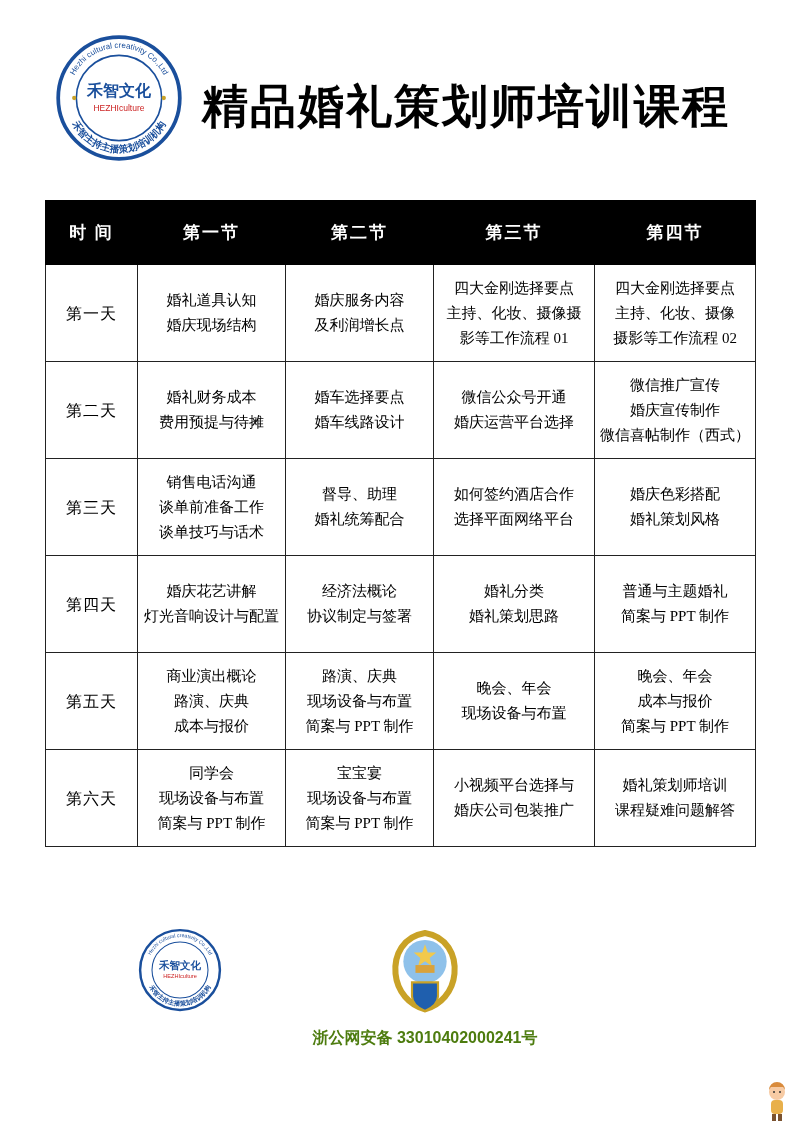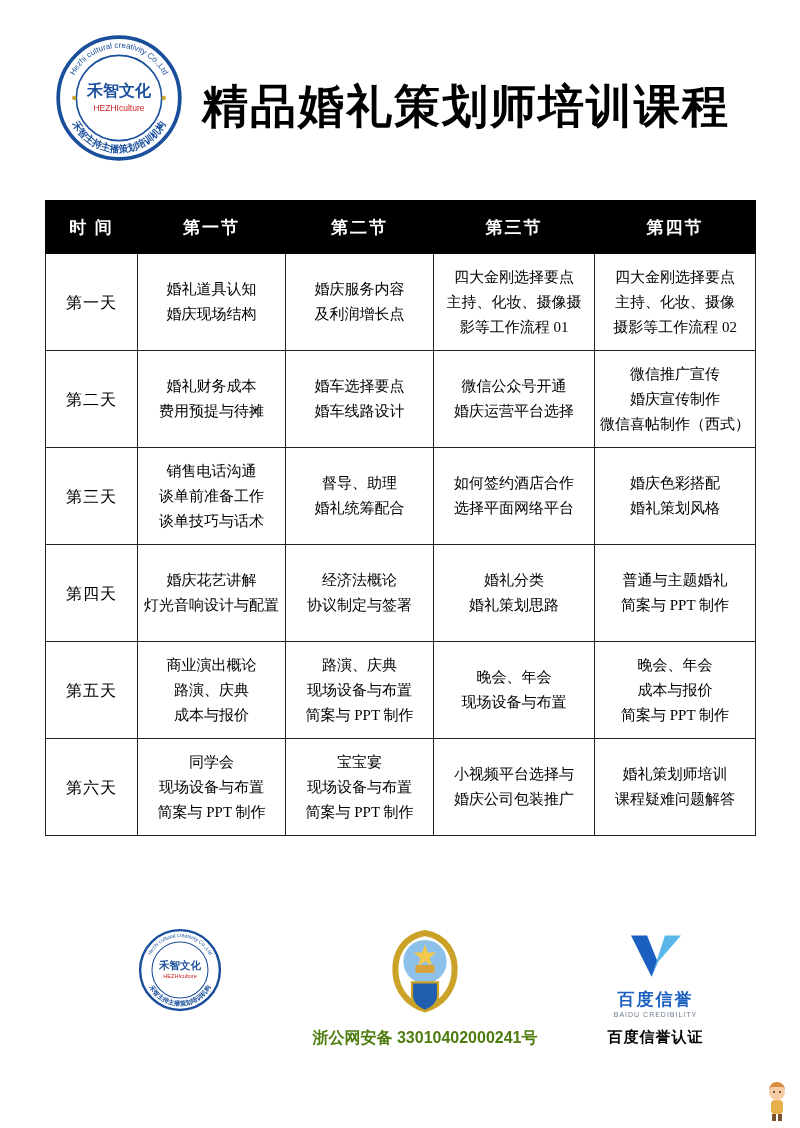--- a/index.html
+++ b/index.html
@@ -29,7 +29,7 @@
   .course-table col.c-s4 { width:161px; }
   .course-table th {
     background:#000; color:#fff; font-weight:bold; font-size:17px;
-    height:53px; border:1px solid #000; letter-spacing:2px;
+    height:64px; border:1px solid #000; letter-spacing:2px;
     font-family:"Liberation Sans","DejaVu Sans",sans-serif;
   }
   .course-table td {

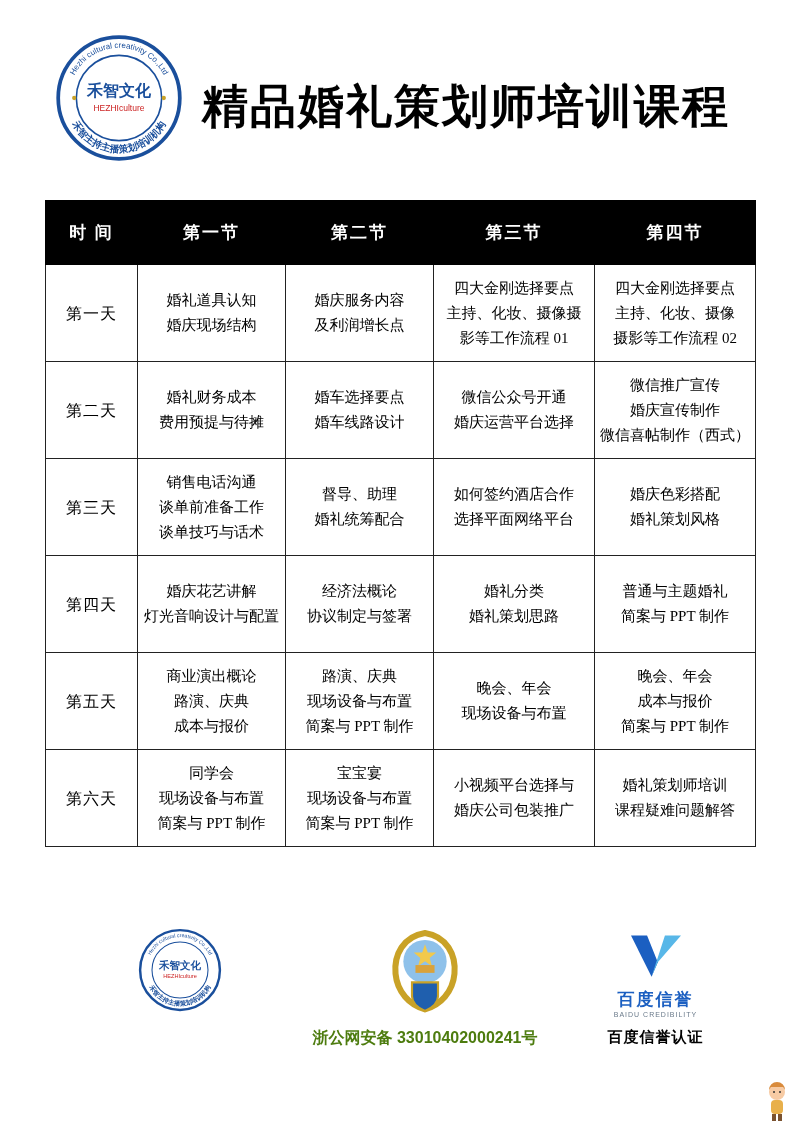--- a/index.html
+++ b/index.html
@@ -266,15 +266,6 @@
     <div class="police-text">浙公网安备 33010402000241号</div>
   </div>
 
-  <div class="footer-right">
-    <svg class="baidu-logo" viewBox="0 0 64 56">
-      <polygon points="4,4 22,4 34,34 27,50" fill="#1b5fc1"></polygon>
-      <polygon points="60,4 42,4 27,50 34,34" fill="#58b7e8"></polygon>
-    </svg>
-    <div class="baidu-title">百度信誉</div>
-    <div class="baidu-sub">BAIDU CREDIBILITY</div>
-    <div class="baidu-cert">百度信誉认证</div>
-  </div>
 
   <div class="watermark">
     <svg class="wm-figure" viewBox="0 0 30 40">

